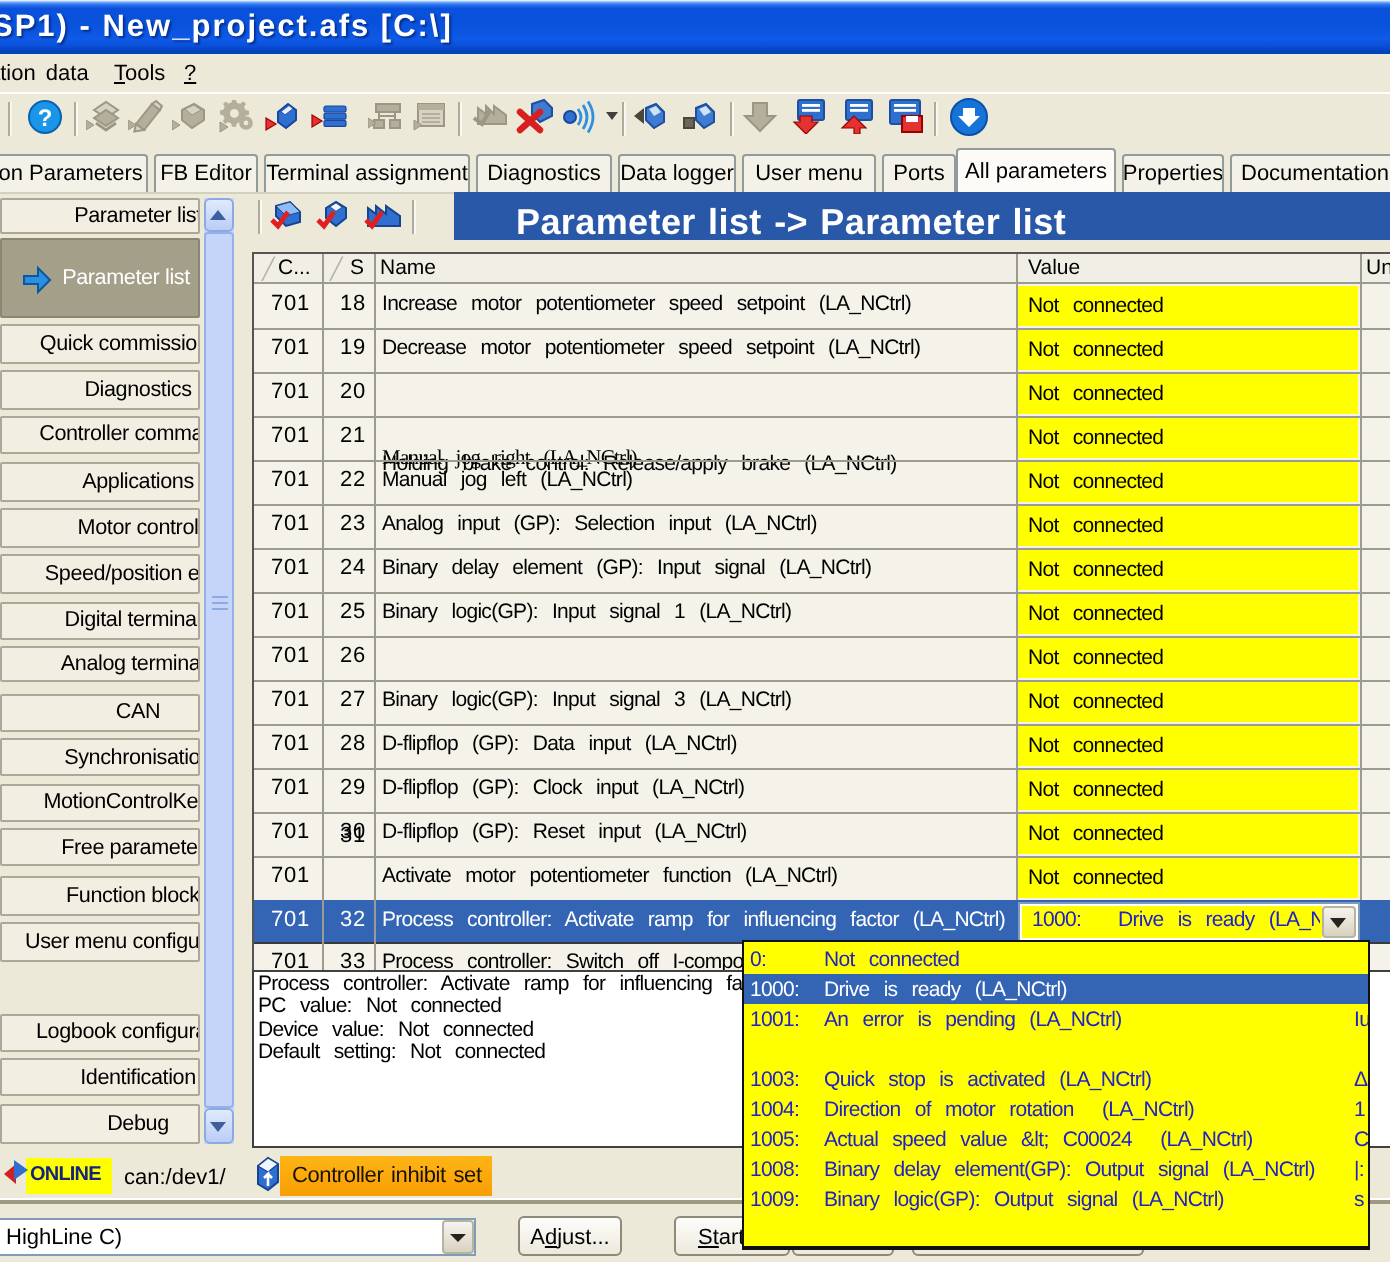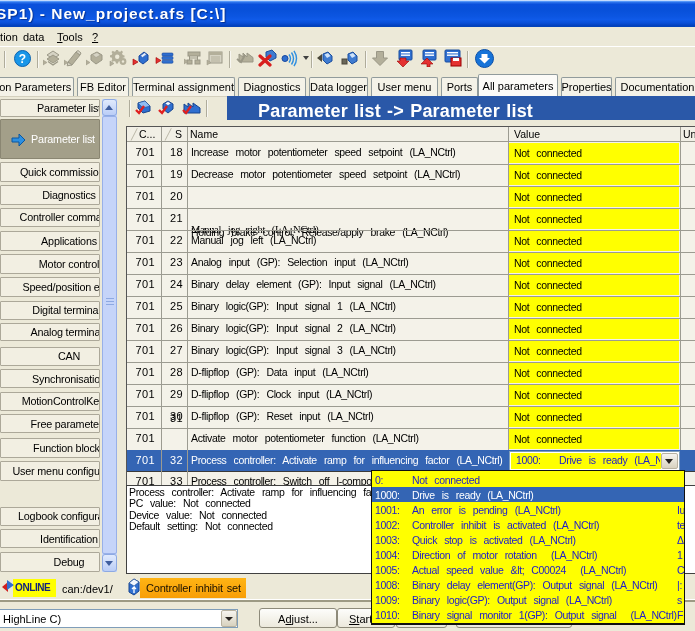--- a/index.html
+++ b/index.html
@@ -311,7 +311,6 @@
 <div class="gridh" style="top:222.0px;"></div>
 <div class="cnum" style="left:130px;top:226.0px;width:25px;">701</div>
 <div class="cnum" style="left:160px;top:226.0px;width:23px;">26</div>
-<div class="row-name" style="top:226.0px;">Binary logic(GP): Input signal 2 (LA_NCtrl)</div>
 <div class="vcell" style="top:223.0px;height:20px;">Not connected</div>
 <div class="gridh" style="top:244.0px;"></div>
 <div class="cnum" style="left:130px;top:248.0px;width:25px;">701</div>

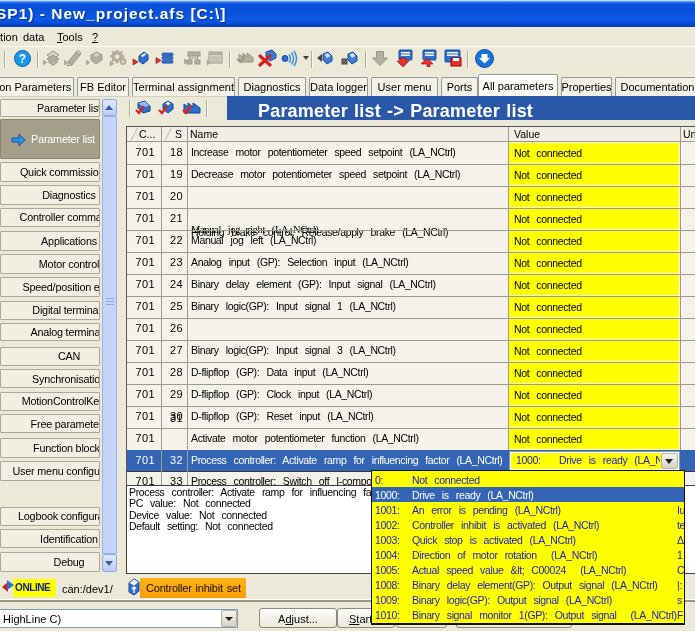--- a/index.html
+++ b/index.html
@@ -387,7 +387,6 @@
 <div class="ddi" style="top:1.0px;"><span class="ddc">0:</span>Not connected</div>
 <div class="ddi" style="top:16.1px;background:#3465B4;color:#fff;"><span class="ddc">1000:</span>Drive is ready (LA_NCtrl)</div>
 <div class="ddi" style="top:31.2px;"><span class="ddc">1001:</span>An error is pending (LA_NCtrl)<span style="position:absolute;left:305px;background:inherit;">Iu</span></div>
-<div class="ddi" style="top:46.3px;"><span class="ddc">1002:</span>Controller inhibit is activated (LA_NCtrl)<span style="position:absolute;left:305px;background:inherit;">te</span></div>
 <div class="ddi" style="top:61.4px;"><span class="ddc">1003:</span>Quick stop is activated (LA_NCtrl)<span style="position:absolute;left:305px;background:inherit;">Δ</span></div>
 <div class="ddi" style="top:76.5px;"><span class="ddc">1004:</span>Direction of motor rotation&nbsp; (LA_NCtrl)<span style="position:absolute;left:305px;background:inherit;">1</span></div>
 <div class="ddi" style="top:91.6px;"><span class="ddc">1005:</span>Actual speed value &amp;lt; C00024&nbsp; (LA_NCtrl)<span style="position:absolute;left:305px;background:inherit;">C</span></div>

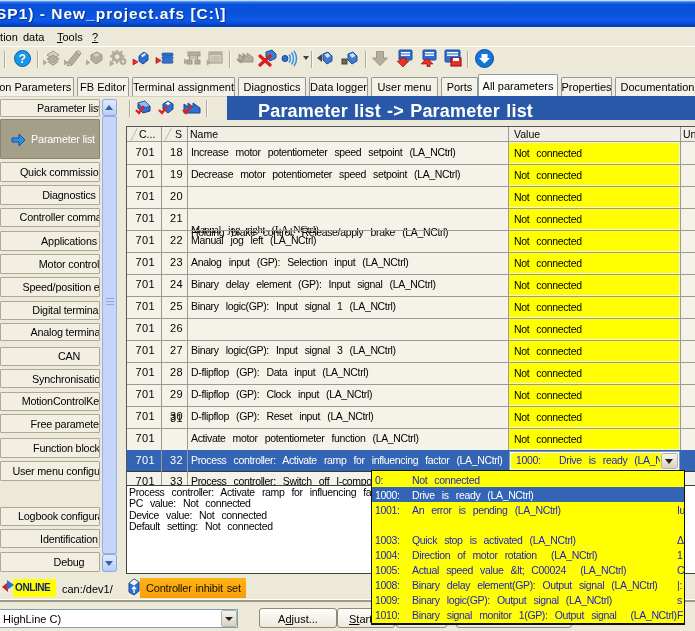--- a/index.html
+++ b/index.html
@@ -379,7 +379,7 @@
 <div class="abs" style="z-index:5;left:3px;top:613px;font-size:11px;color:#000;">HighLine C)</div>
 <div class="abs" style="z-index:5;left:221px;top:610px;width:16px;height:17px;background:linear-gradient(180deg,#F6F4EF,#D8D2BF);border:1px solid #B8B2A0;border-radius:2px;"></div>
 <div class="abs" style="z-index:5;left:225px;top:617px;width:0;height:0;border-left:4px solid transparent;border-right:4px solid transparent;border-top:4.5px solid #26221F;"></div>
-<div class="abs" style="z-index:5;left:259px;top:608px;width:78px;height:20px;background:linear-gradient(180deg,#FDFDFB,#ECE9DC);border:1px solid #8D8A7A;border-radius:3px;font-size:11px;color:#000;text-align:center;padding-top:4px;">A<u>d</u>just...</div>
+<div class="abs" style="z-index:5;left:259px;top:608px;width:52px;height:20px;background:linear-gradient(180deg,#FDFDFB,#ECE9DC);border:1px solid #8D8A7A;border-radius:3px;font-size:11px;color:#000;text-align:center;padding-top:4px;">A<u>d</u>just...</div>
 <div class="abs" style="z-index:5;left:337px;top:608px;width:58px;height:20px;background:linear-gradient(180deg,#FDFDFB,#ECE9DC);border:1px solid #8D8A7A;border-radius:3px;font-size:11px;color:#000;padding-top:4px;padding-left:11px;"><u>St</u>art</div>
 <div class="abs" style="z-index:5;left:396px;top:608px;width:51px;height:20px;background:linear-gradient(180deg,#FDFDFB,#ECE9DC);border:1px solid #8D8A7A;border-radius:3px;"></div>
 <div class="abs" style="z-index:5;left:456px;top:608px;width:116px;height:20px;background:linear-gradient(180deg,#FDFDFB,#ECE9DC);border:1px solid #8D8A7A;border-radius:3px;"></div>

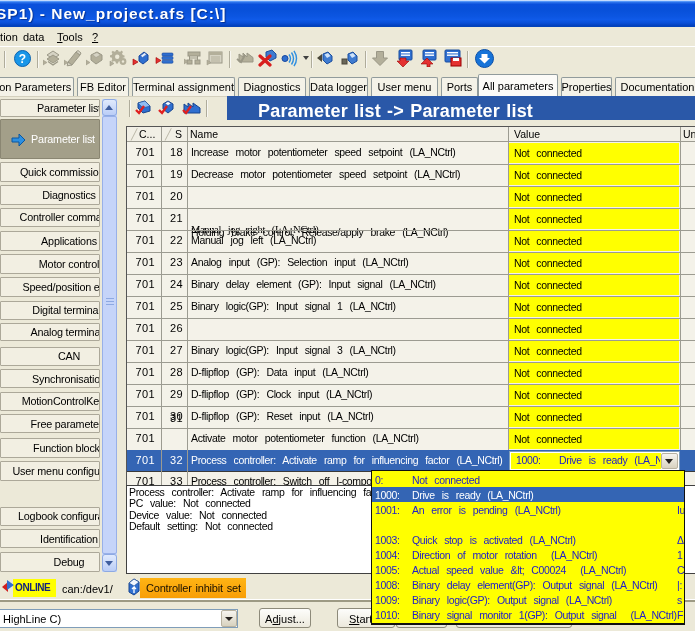--- a/index.html
+++ b/index.html
@@ -392,7 +392,6 @@
 <div class="ddi" style="top:91.6px;"><span class="ddc">1005:</span>Actual speed value &amp;lt; C00024&nbsp; (LA_NCtrl)<span style="position:absolute;left:305px;background:inherit;">C</span></div>
 <div class="ddi" style="top:106.7px;"><span class="ddc">1008:</span>Binary delay element(GP): Output signal (LA_NCtrl)<span style="position:absolute;left:305px;background:inherit;">|:</span></div>
 <div class="ddi" style="top:121.8px;"><span class="ddc">1009:</span>Binary logic(GP): Output signal (LA_NCtrl)<span style="position:absolute;left:305px;background:inherit;">s</span></div>
-<div class="ddi" style="top:136.9px;"><span class="ddc">1010:</span>Binary signal monitor 1(GP): Output signal&nbsp; (LA_NCtrl)<span style="position:absolute;left:305px;background:inherit;">F</span></div>
 </div>
 </div>
 </body></html>

